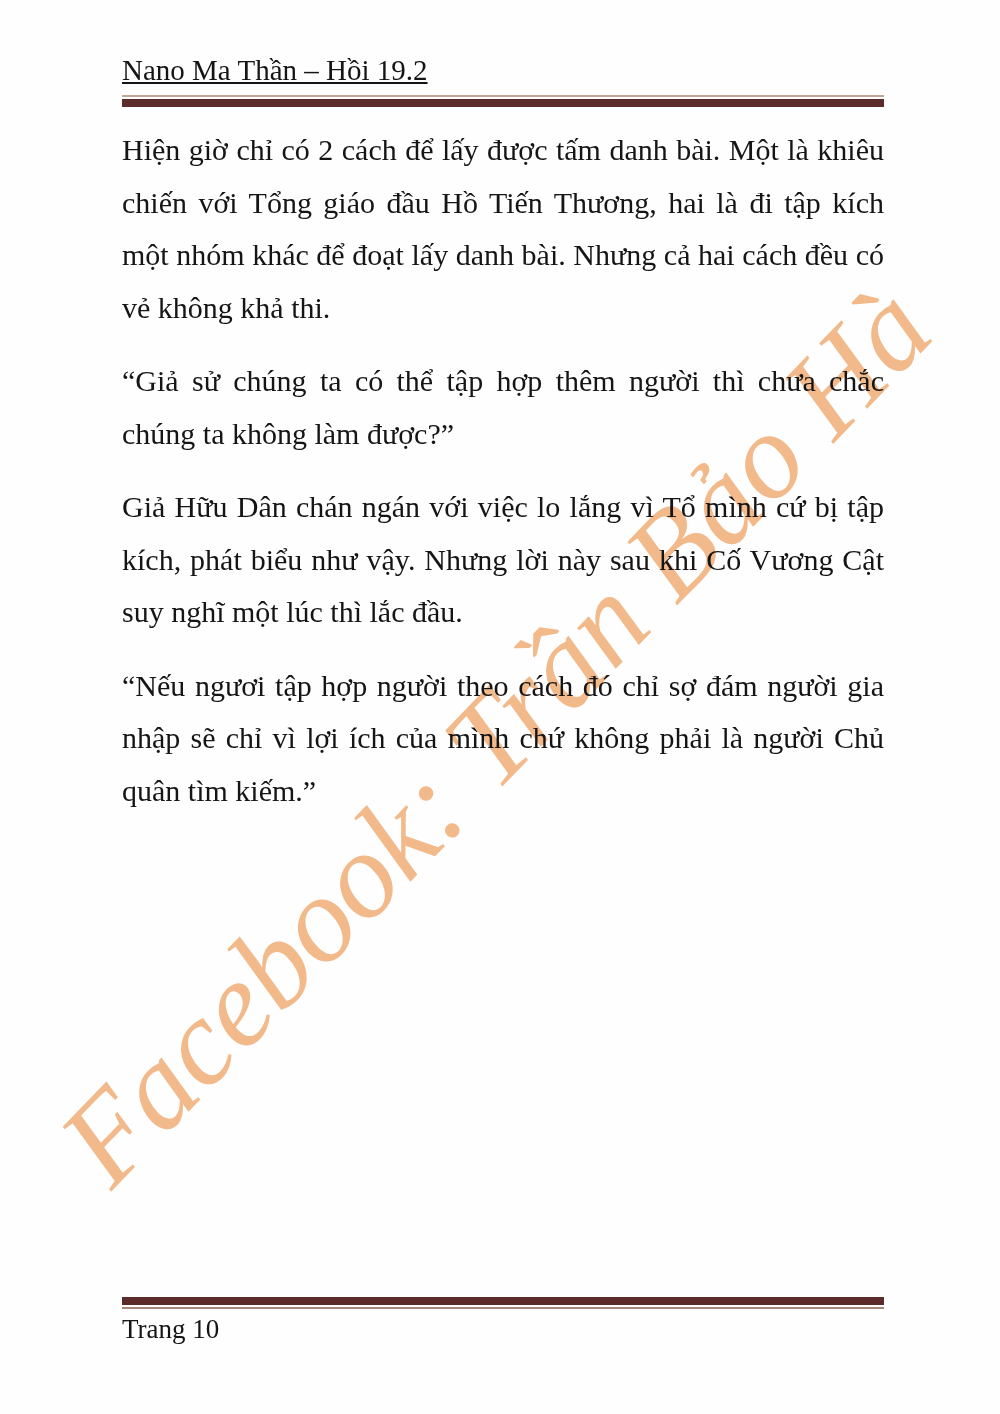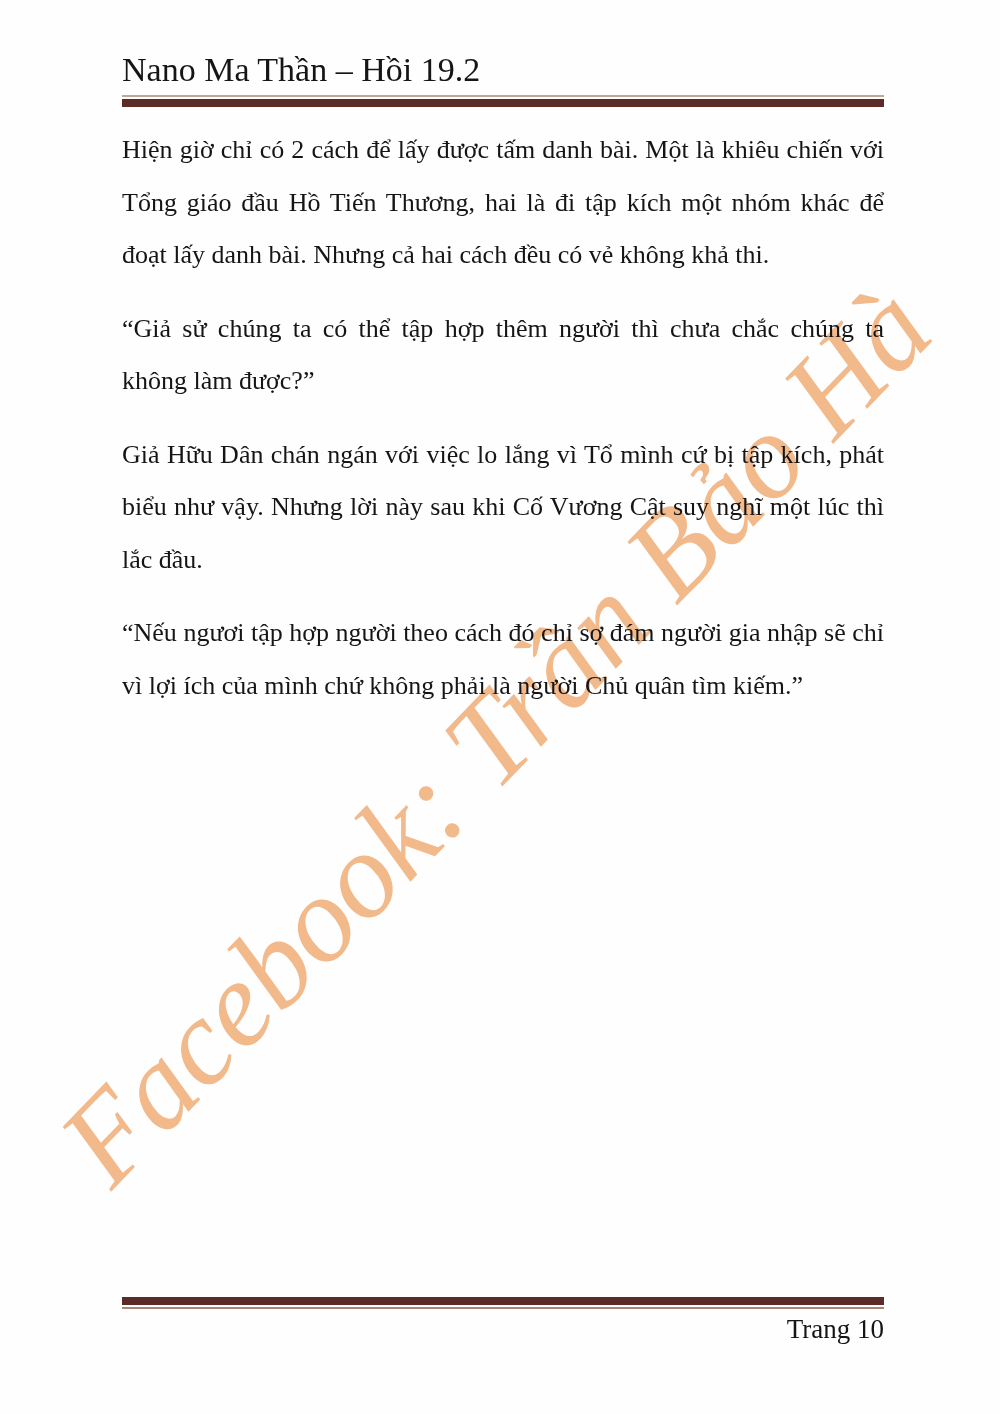--- a/index.html
+++ b/index.html
@@ -38,8 +38,9 @@
     display: flex;
     justify-content: space-between;
     align-items: flex-start;
-    font-size: 34px;
+    font-size: 29px;
     line-height: 36px;
+    text-decoration: underline;
   }
   
   .rule-header { margin-top: 7px; }

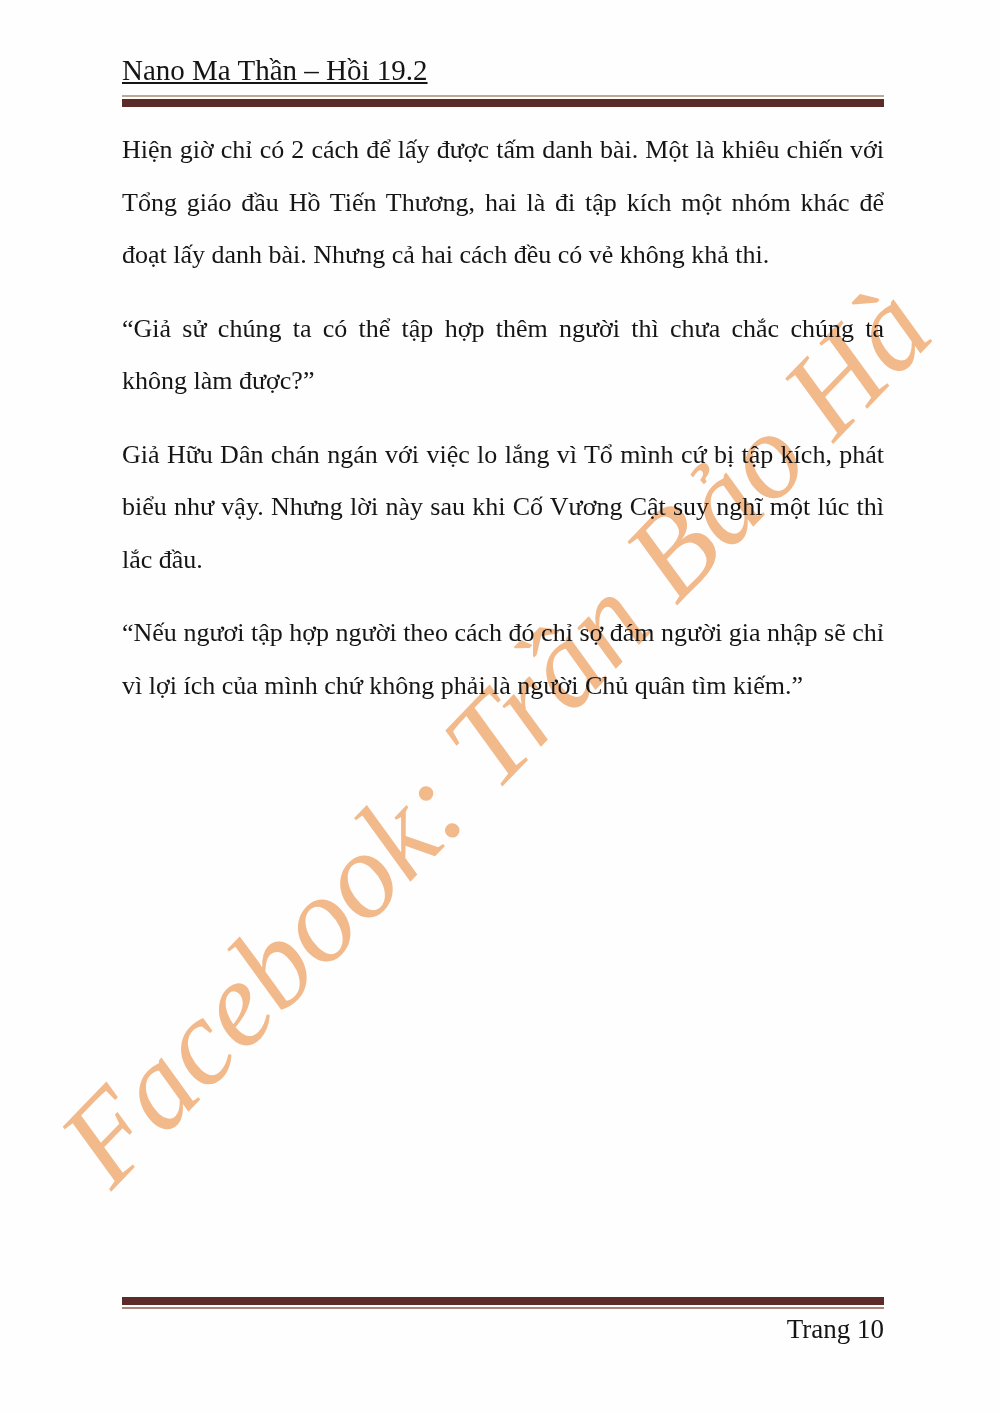--- a/index.html
+++ b/index.html
@@ -47,7 +47,7 @@
   .rule-header .thin  { height: 2px; background: #bfa795; }
   .rule-header .gap   { height: 2px; background: transparent; }
   .rule-header .thick { height: 8px; background: #5a2b28; }
-  .body-text { margin-top: 17px; font-size: 26px; line-height: 52.5px; }
+  .body-text { margin-top: 17px; font-size: 30px; line-height: 52.5px; }
   .body-text p {
     text-align: justify;
     margin: 0 0 21px 0;

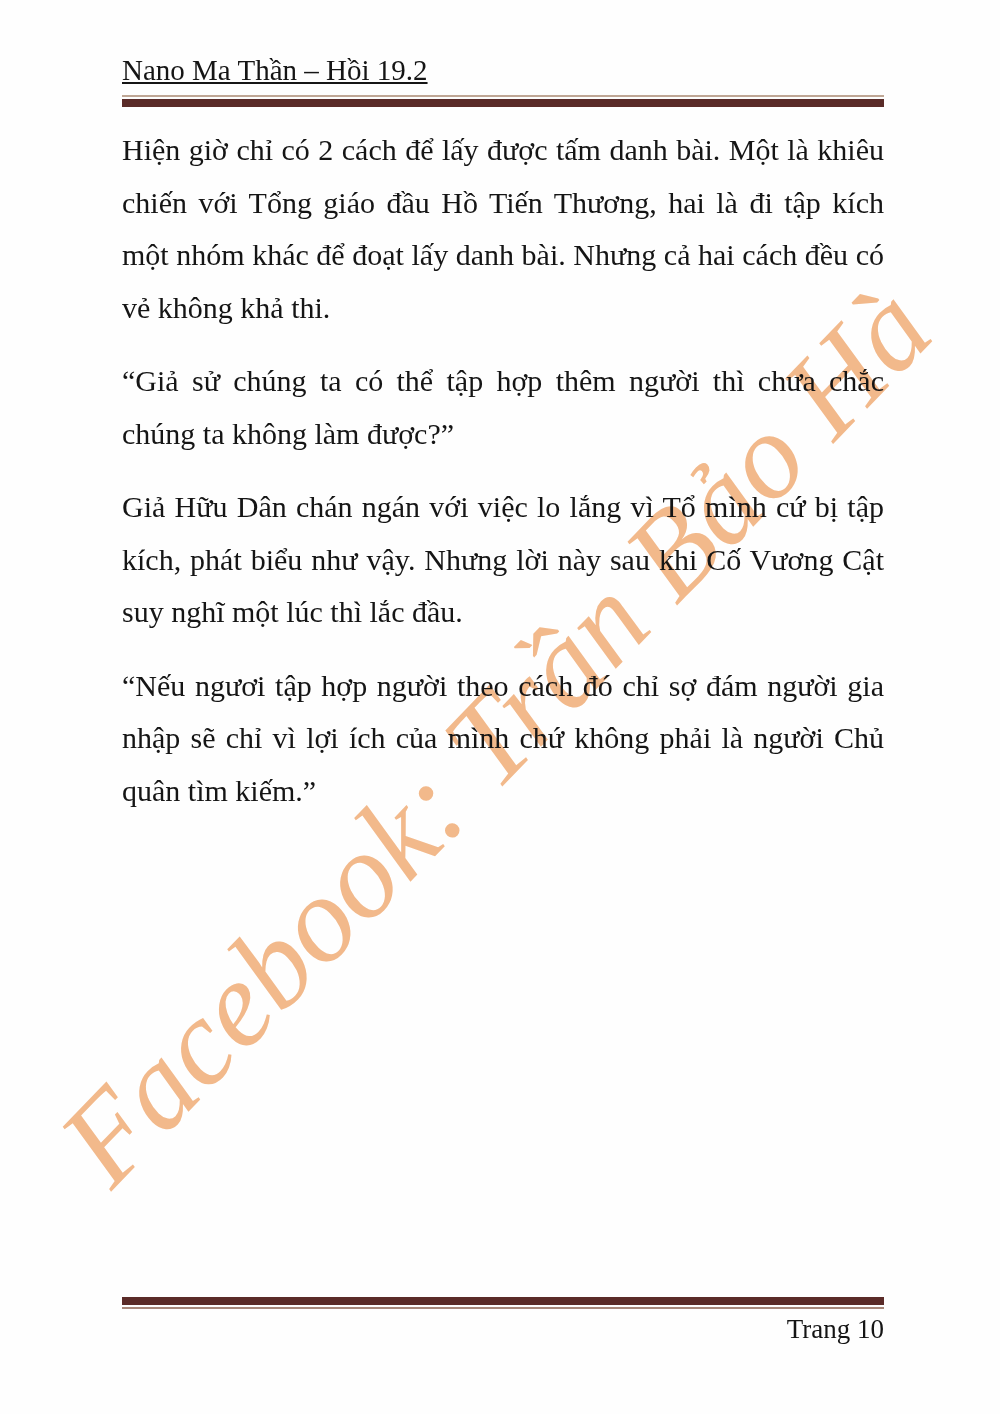--- a/index.html
+++ b/index.html
@@ -66,7 +66,6 @@
   .rule-footer .thin  { height: 2px; background: #a8887b; }
   .page-number {
     margin-top: 3px;
-    text-align: right;
     font-size: 27px;
     line-height: 34px;
   }

